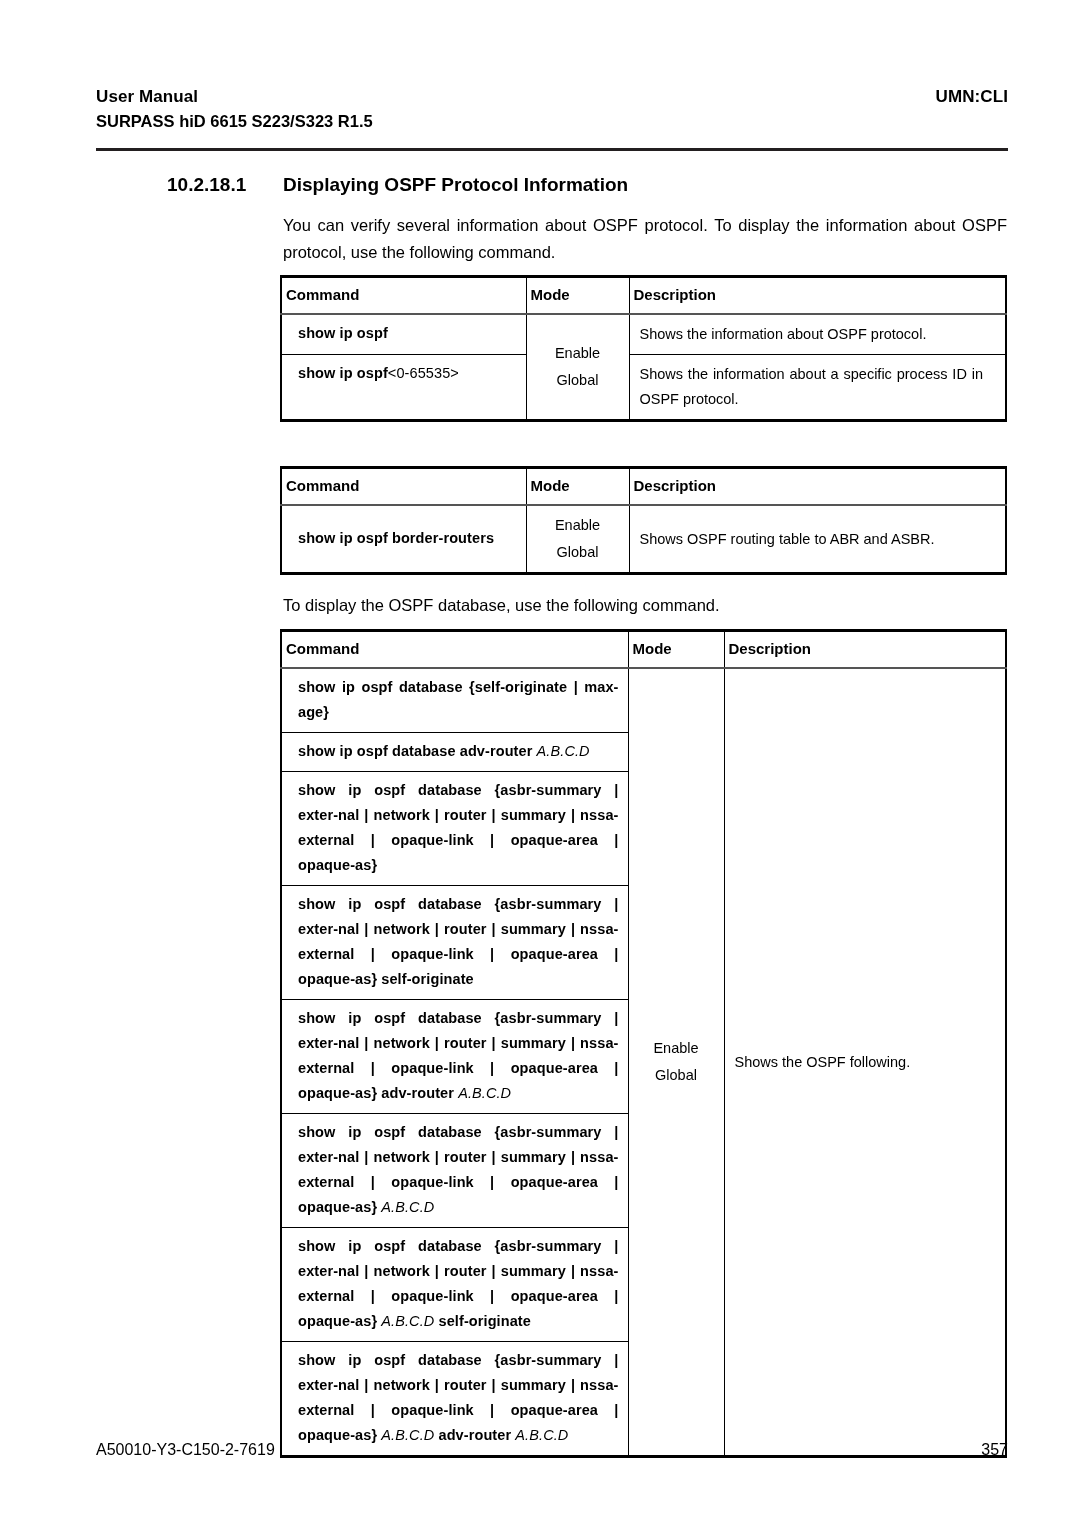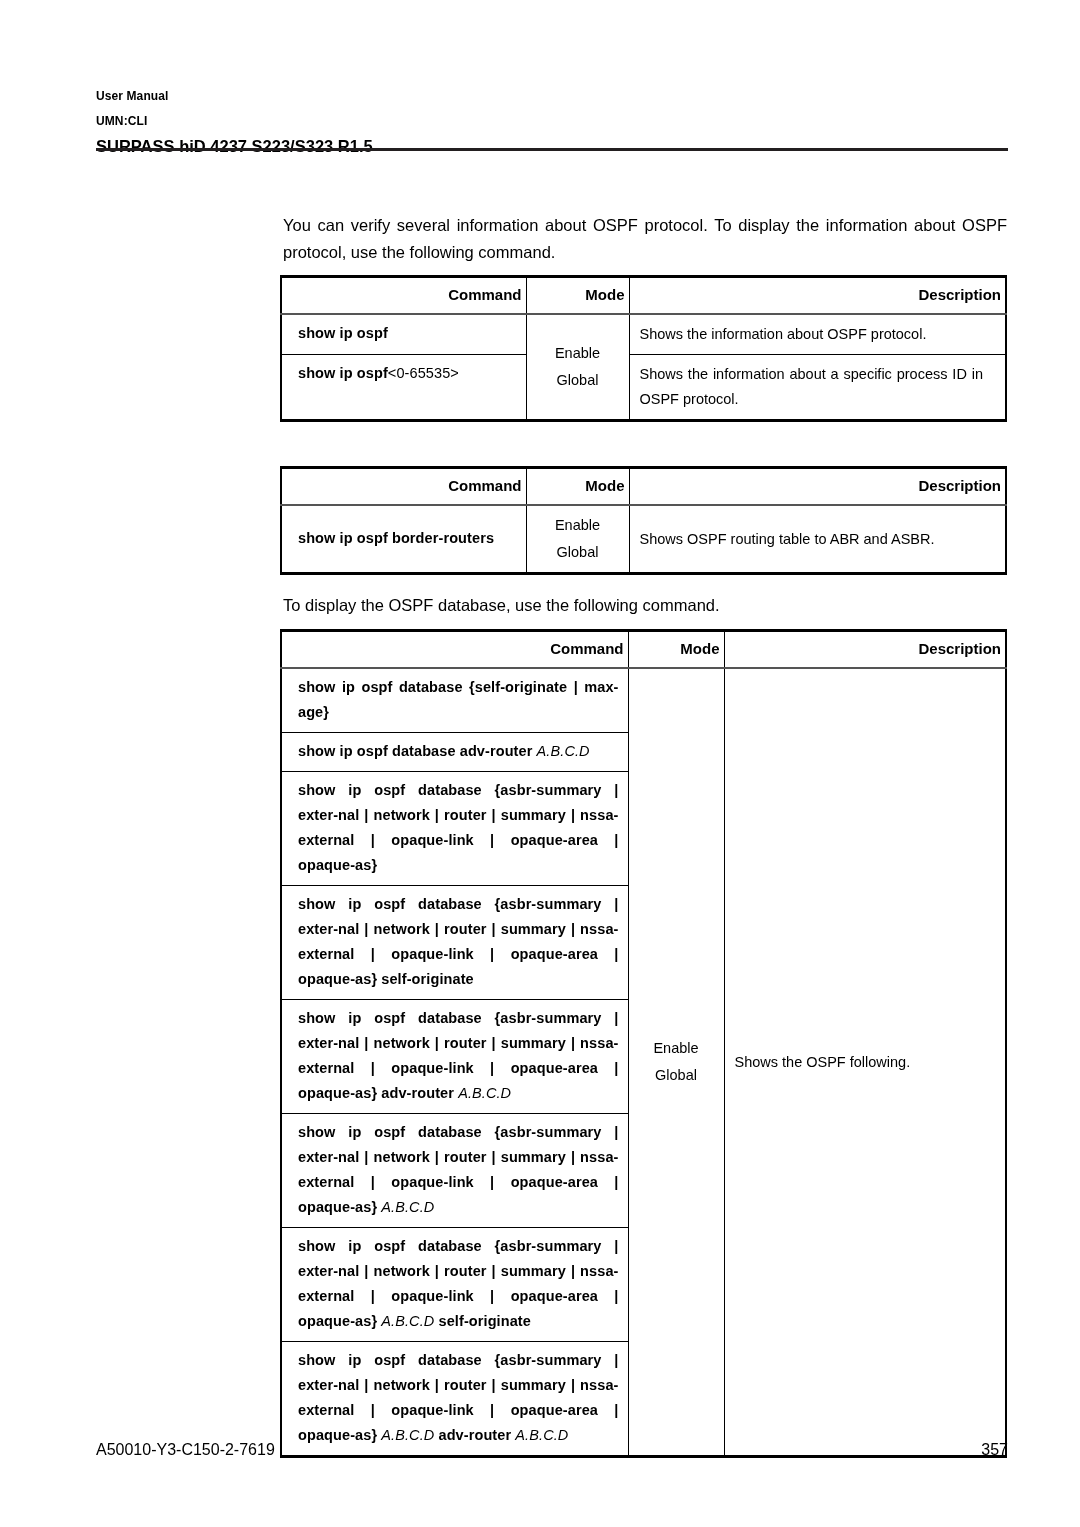--- a/index.html
+++ b/index.html
@@ -33,11 +33,10 @@
     display: flex;
     justify-content: space-between;
     align-items: baseline;
-    font-size: 12px;
+    font-size: 17px;
     font-weight: bold;
     letter-spacing: 0.1px;
     line-height: 25px;
-    flex-direction: column;
   }
   .header-row-2 {
     font-size: 16.5px;

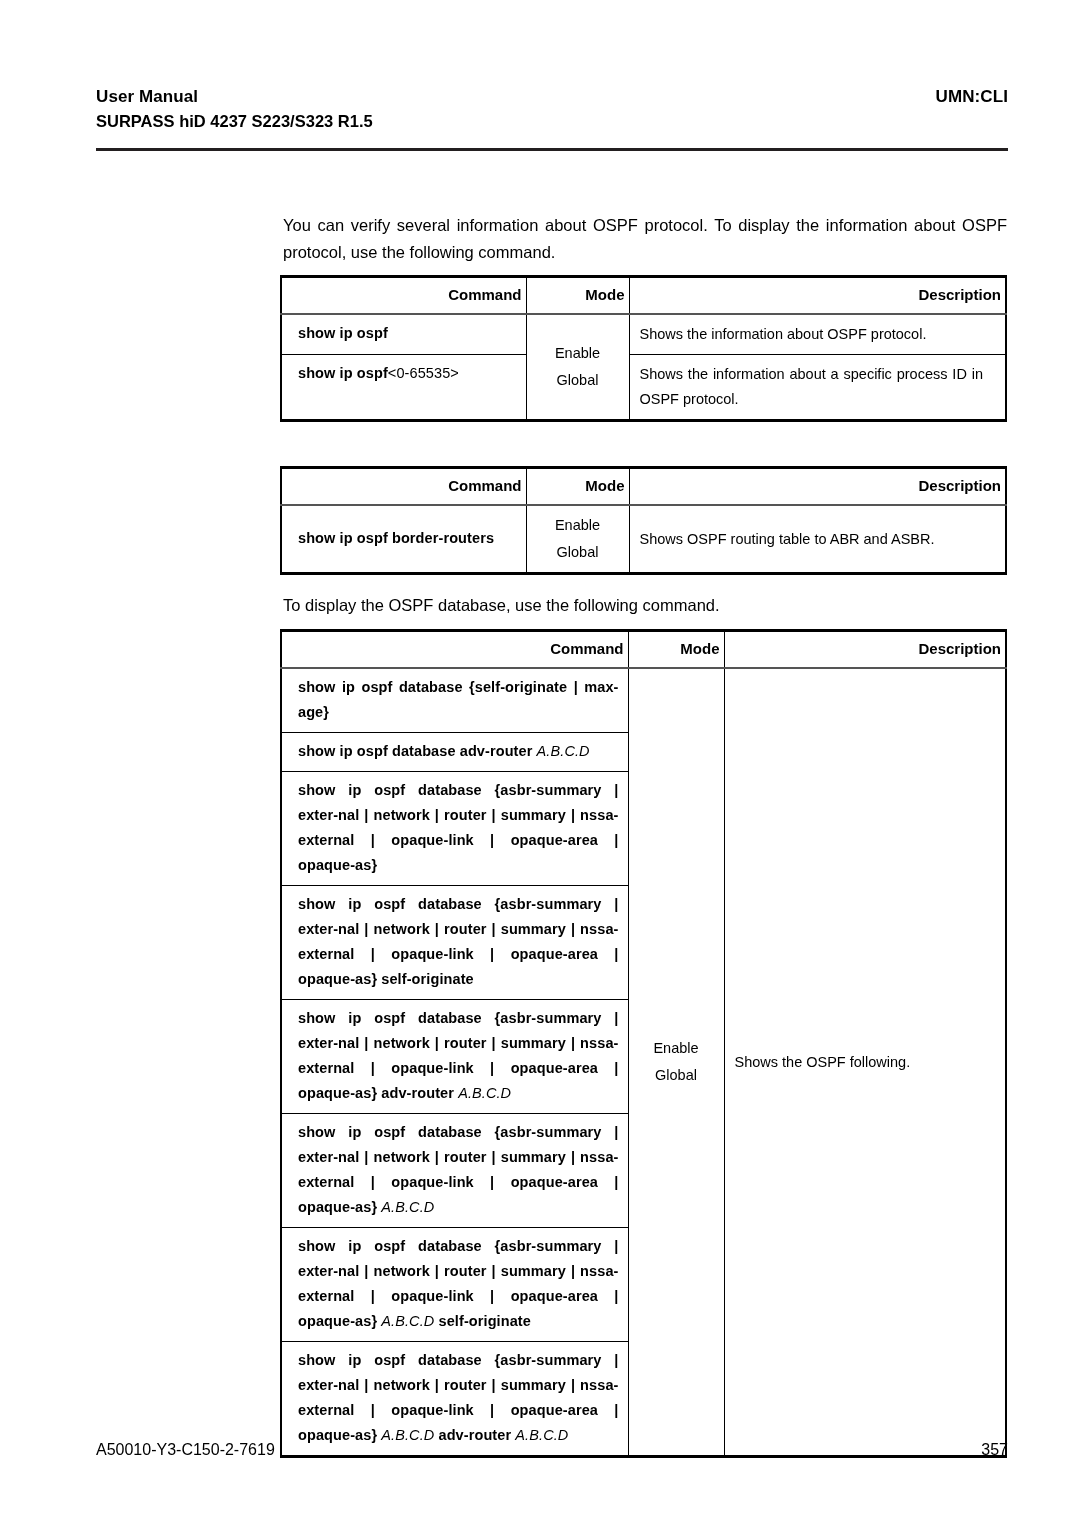--- a/index.html
+++ b/index.html
@@ -170,7 +170,7 @@
       <span>User  Manual</span>
       <span>UMN:CLI</span>
     </div>
-    <div class="header-row-2">SURPASS hiD 4237 S223/S323 R1.5</div>
+    <div class="header-row-2">SURPASS hiD 6615 S223/S323 R1.5</div>
   </div>
   <div class="header-rule"></div>
 

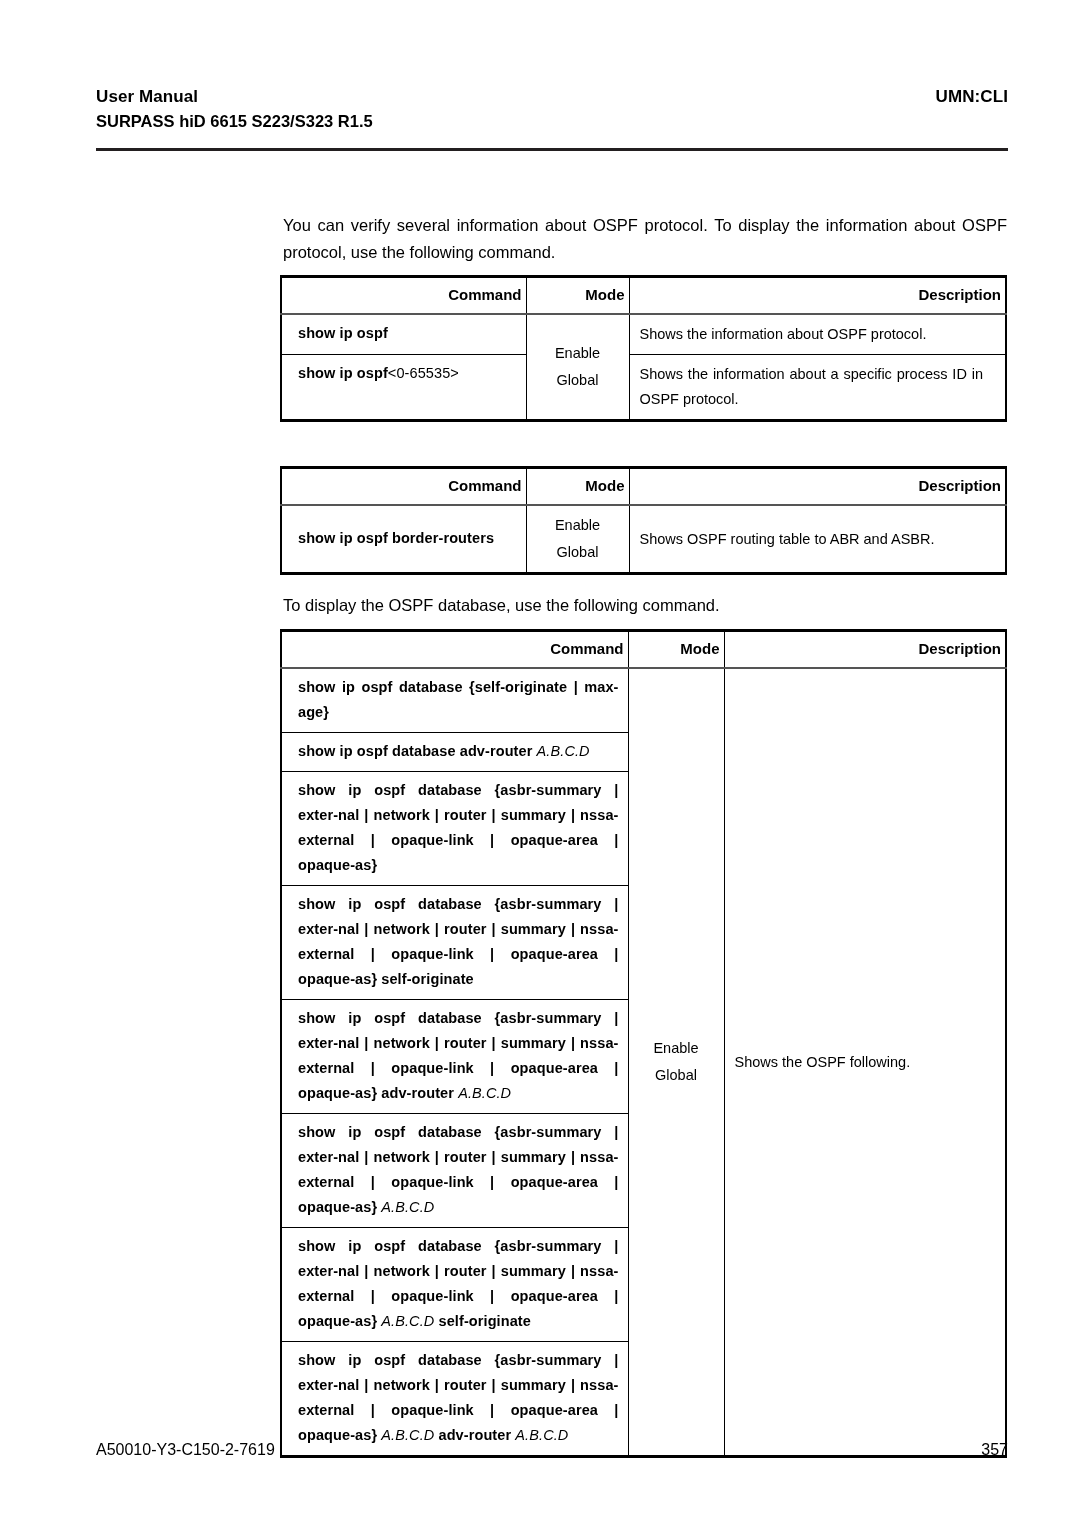--- a/index.html
+++ b/index.html
@@ -174,6 +174,10 @@
   </div>
   <div class="header-rule"></div>
 
+  <div class="section-title">
+    <span class="section-num">10.2.18.1</span>
+    <span class="section-name">Displaying OSPF Protocol Information</span>
+  </div>
 
   <div class="para p1">You can verify several information about OSPF protocol. To display the information about OSPF protocol, use the following command.</div>
 

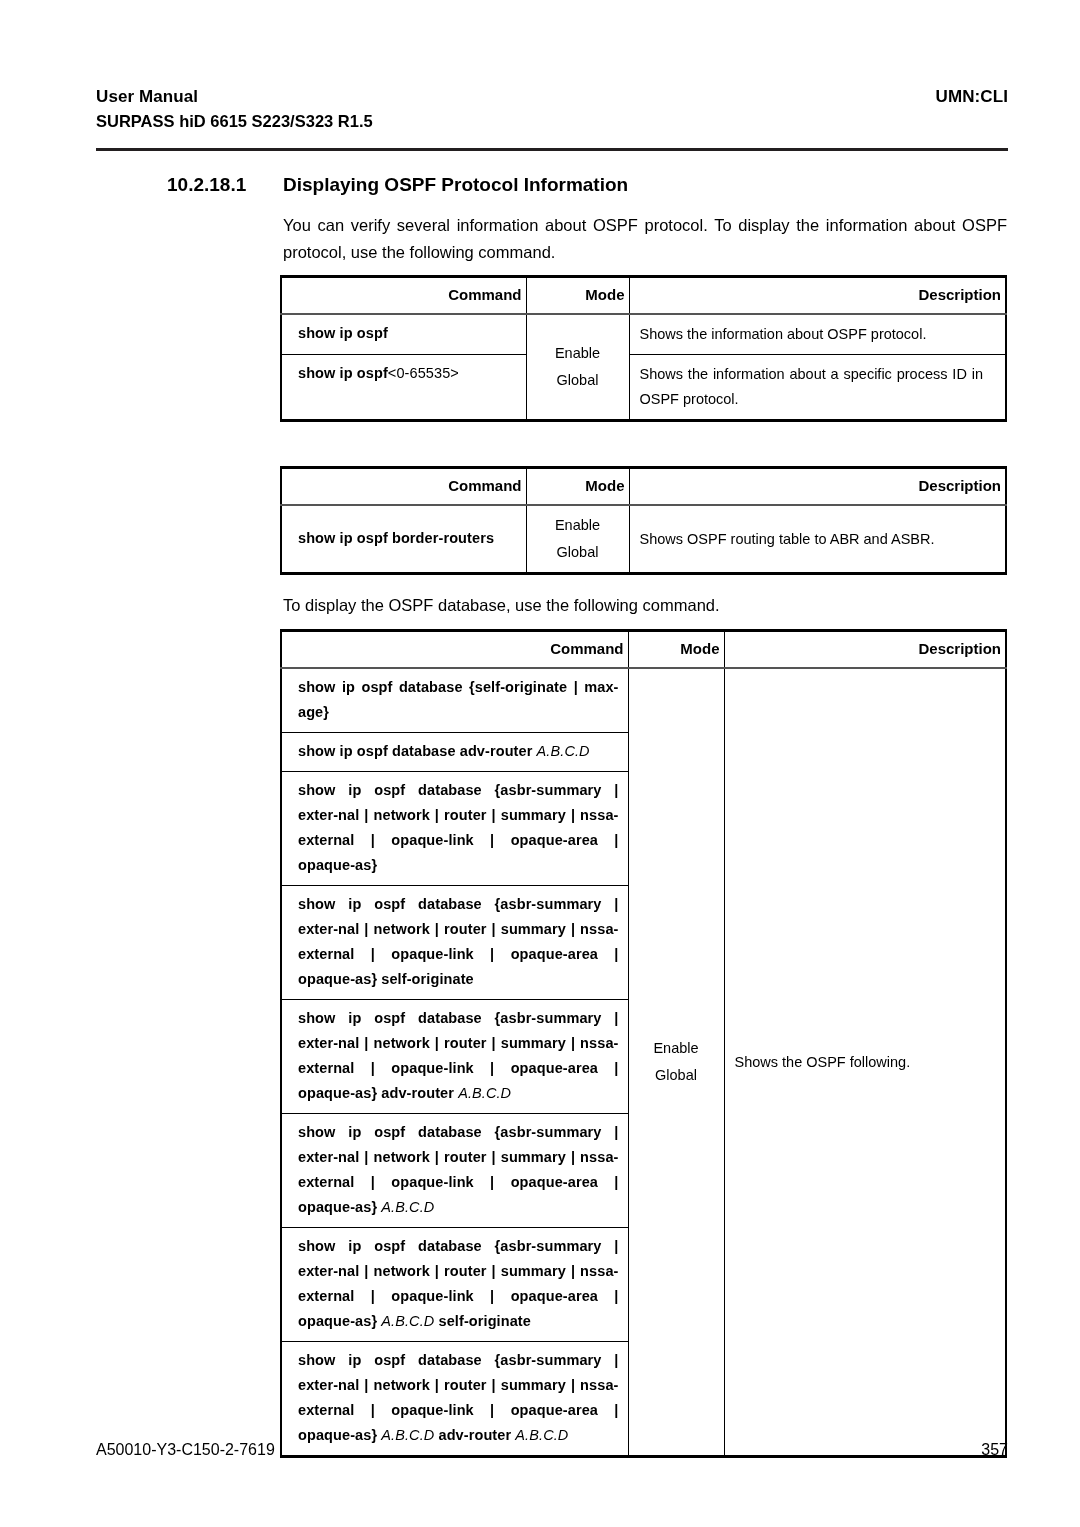--- a/index.html
+++ b/index.html
@@ -104,7 +104,7 @@
     line-height: 25px;
   }
   .cmd-table thead th {
-    text-align: right;
+    text-align: left;
     font-weight: bold;
     font-size: 15px;
     padding: 5px 4px 6px 4px;

